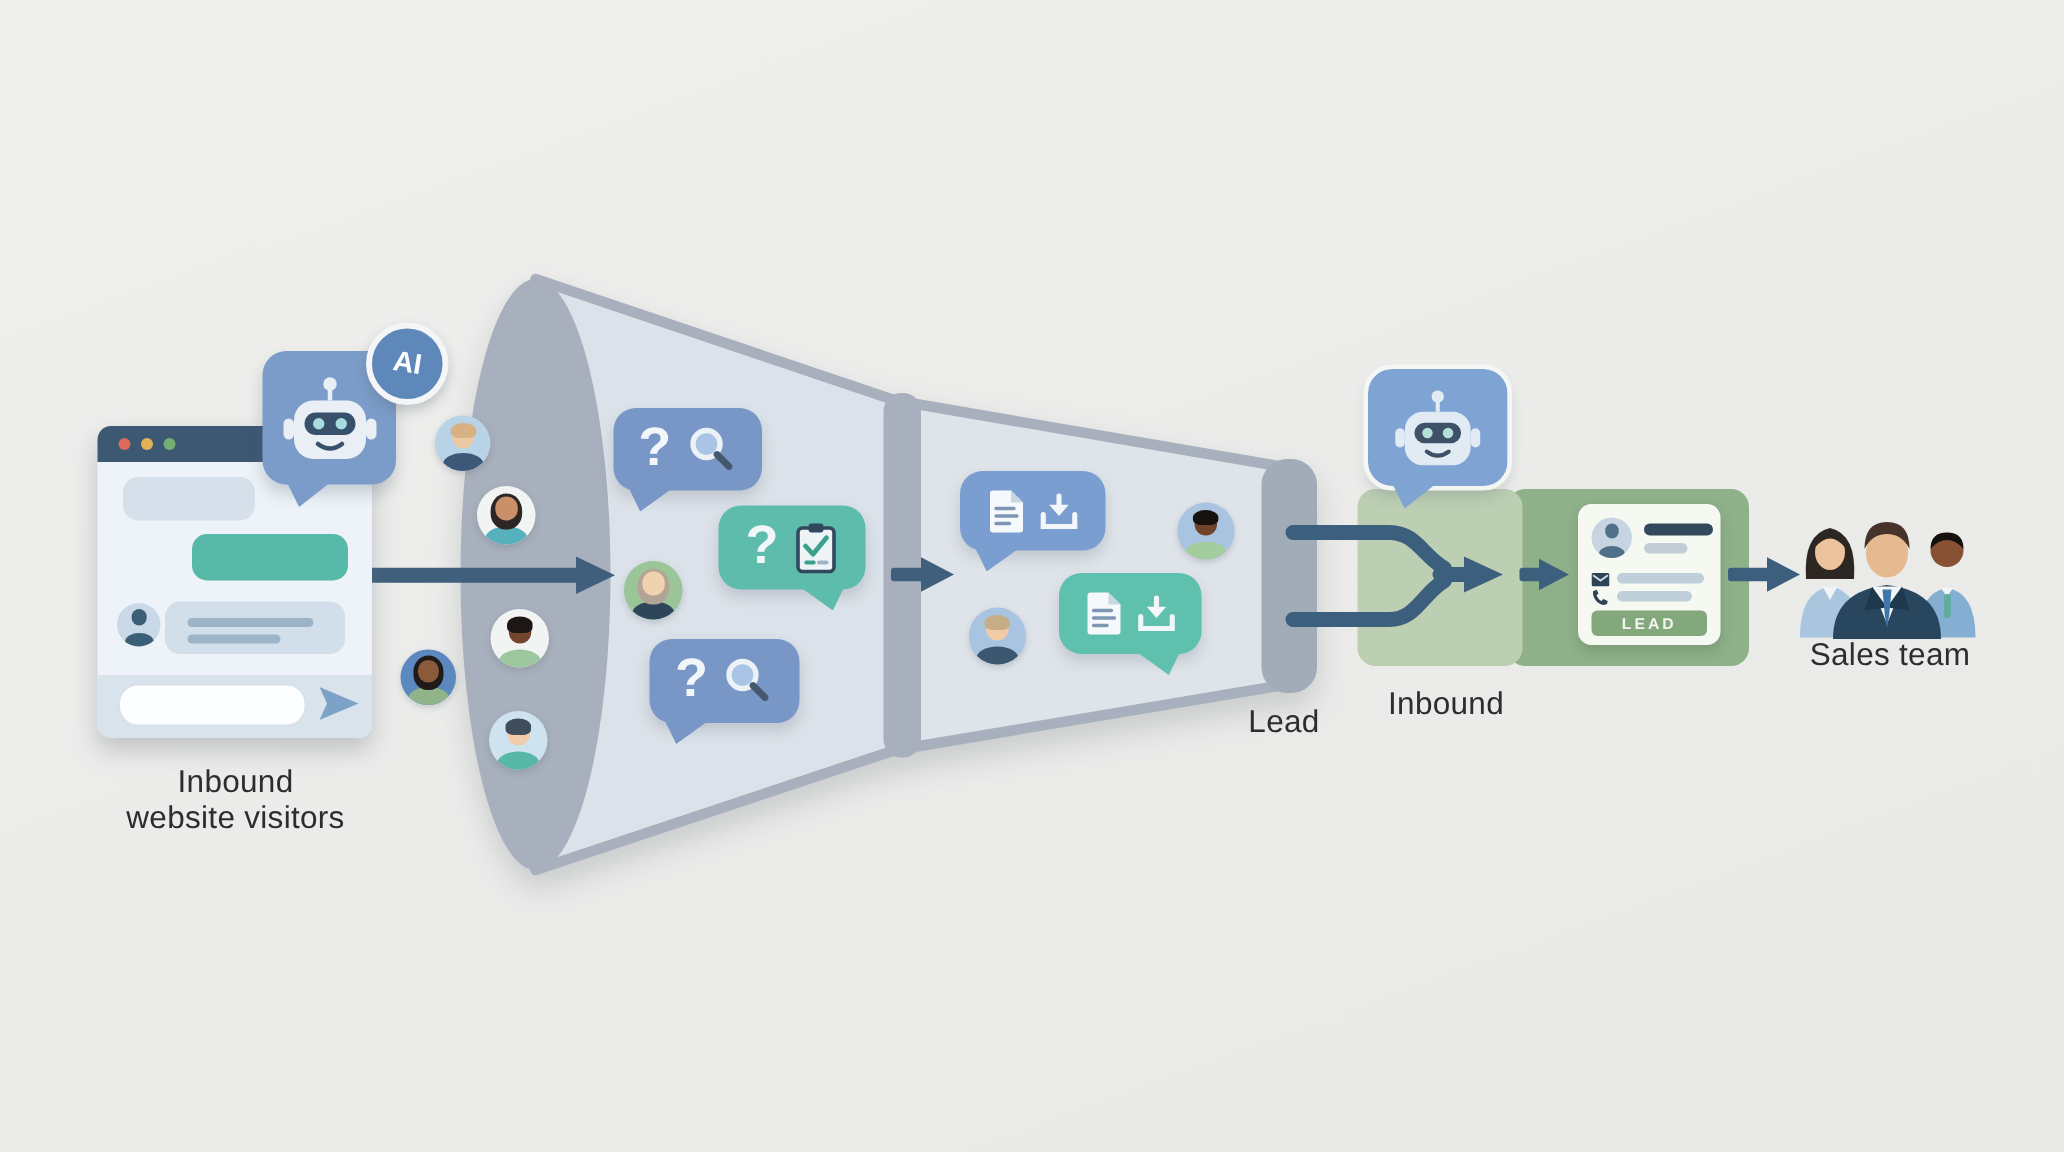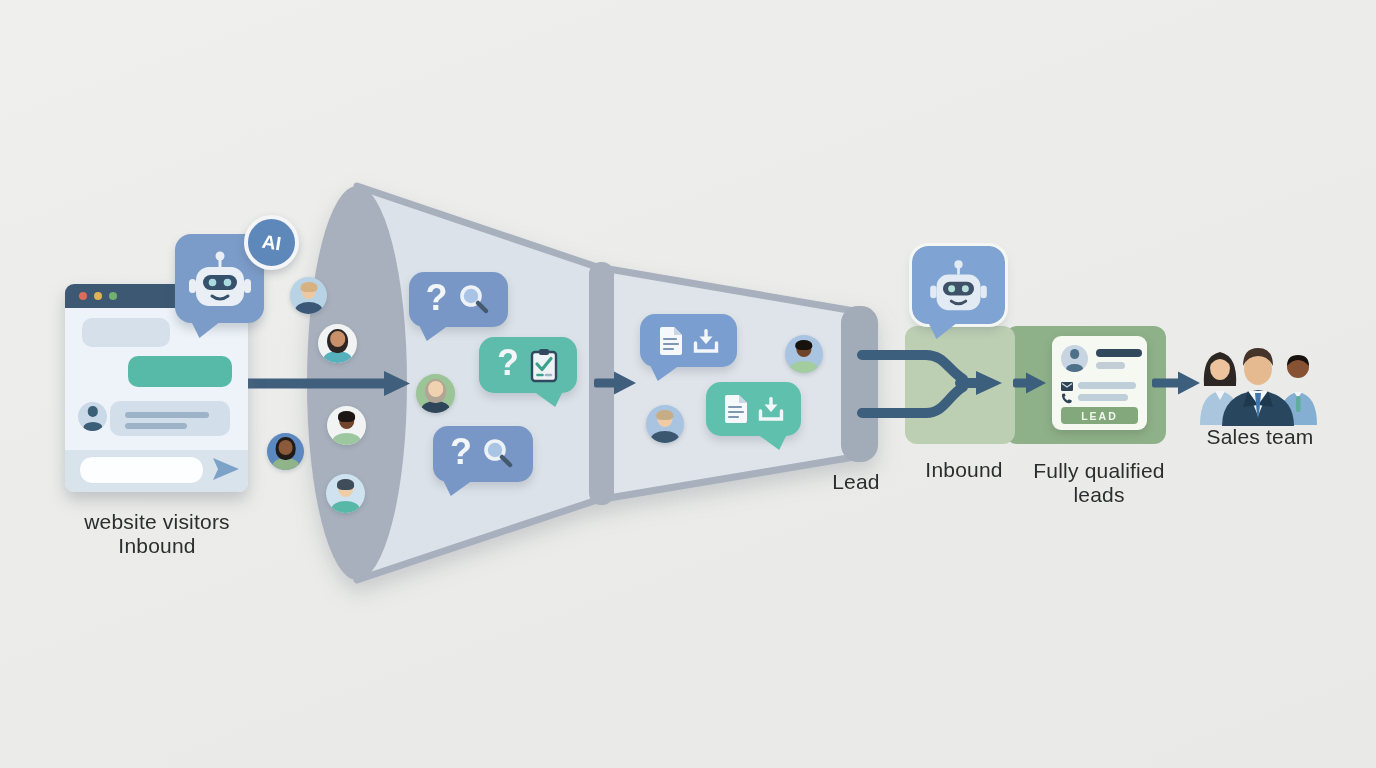--- a/index.html
+++ b/index.html
@@ -339,10 +339,6 @@
   <div class="label" style="left:904px;top:458px;width:120px">
     <div>Inbound</div>
   </div>
-  <div class="label" style="left:1019px;top:459px;width:160px">
-    <div>Fully qualified</div>
-    <div>leads</div>
-  </div>
   <div class="label" style="left:1180px;top:425px;width:160px">
     <div>Sales team</div>
   </div>

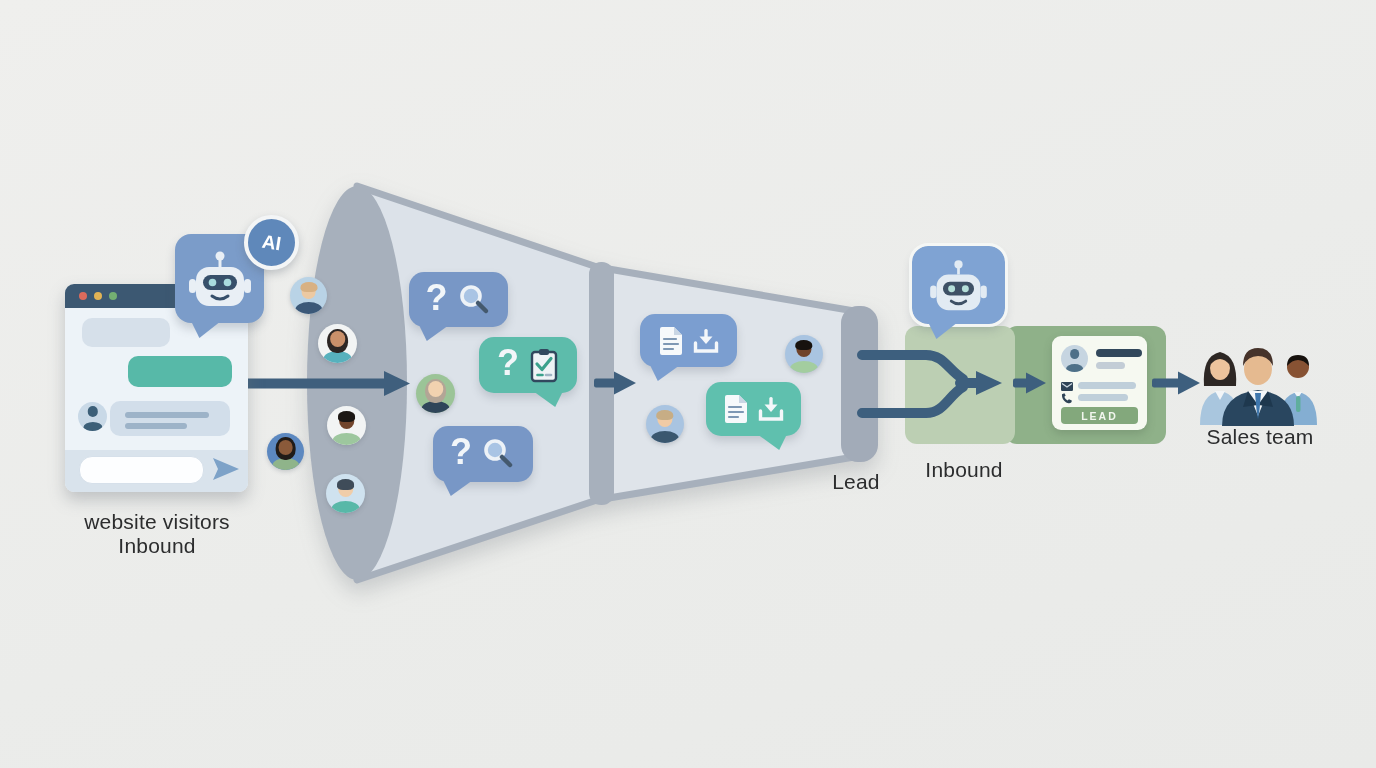--- a/index.html
+++ b/index.html
@@ -330,8 +330,8 @@
   </div>
 
   <div class="label" style="left:47px;top:510px;width:220px">
+    <div>Inbound</div>
     <div>website visitors</div>
-    <div>Inbound</div>
   </div>
   <div class="label" style="left:766px;top:470px;width:180px">
     <div>Lead</div>

